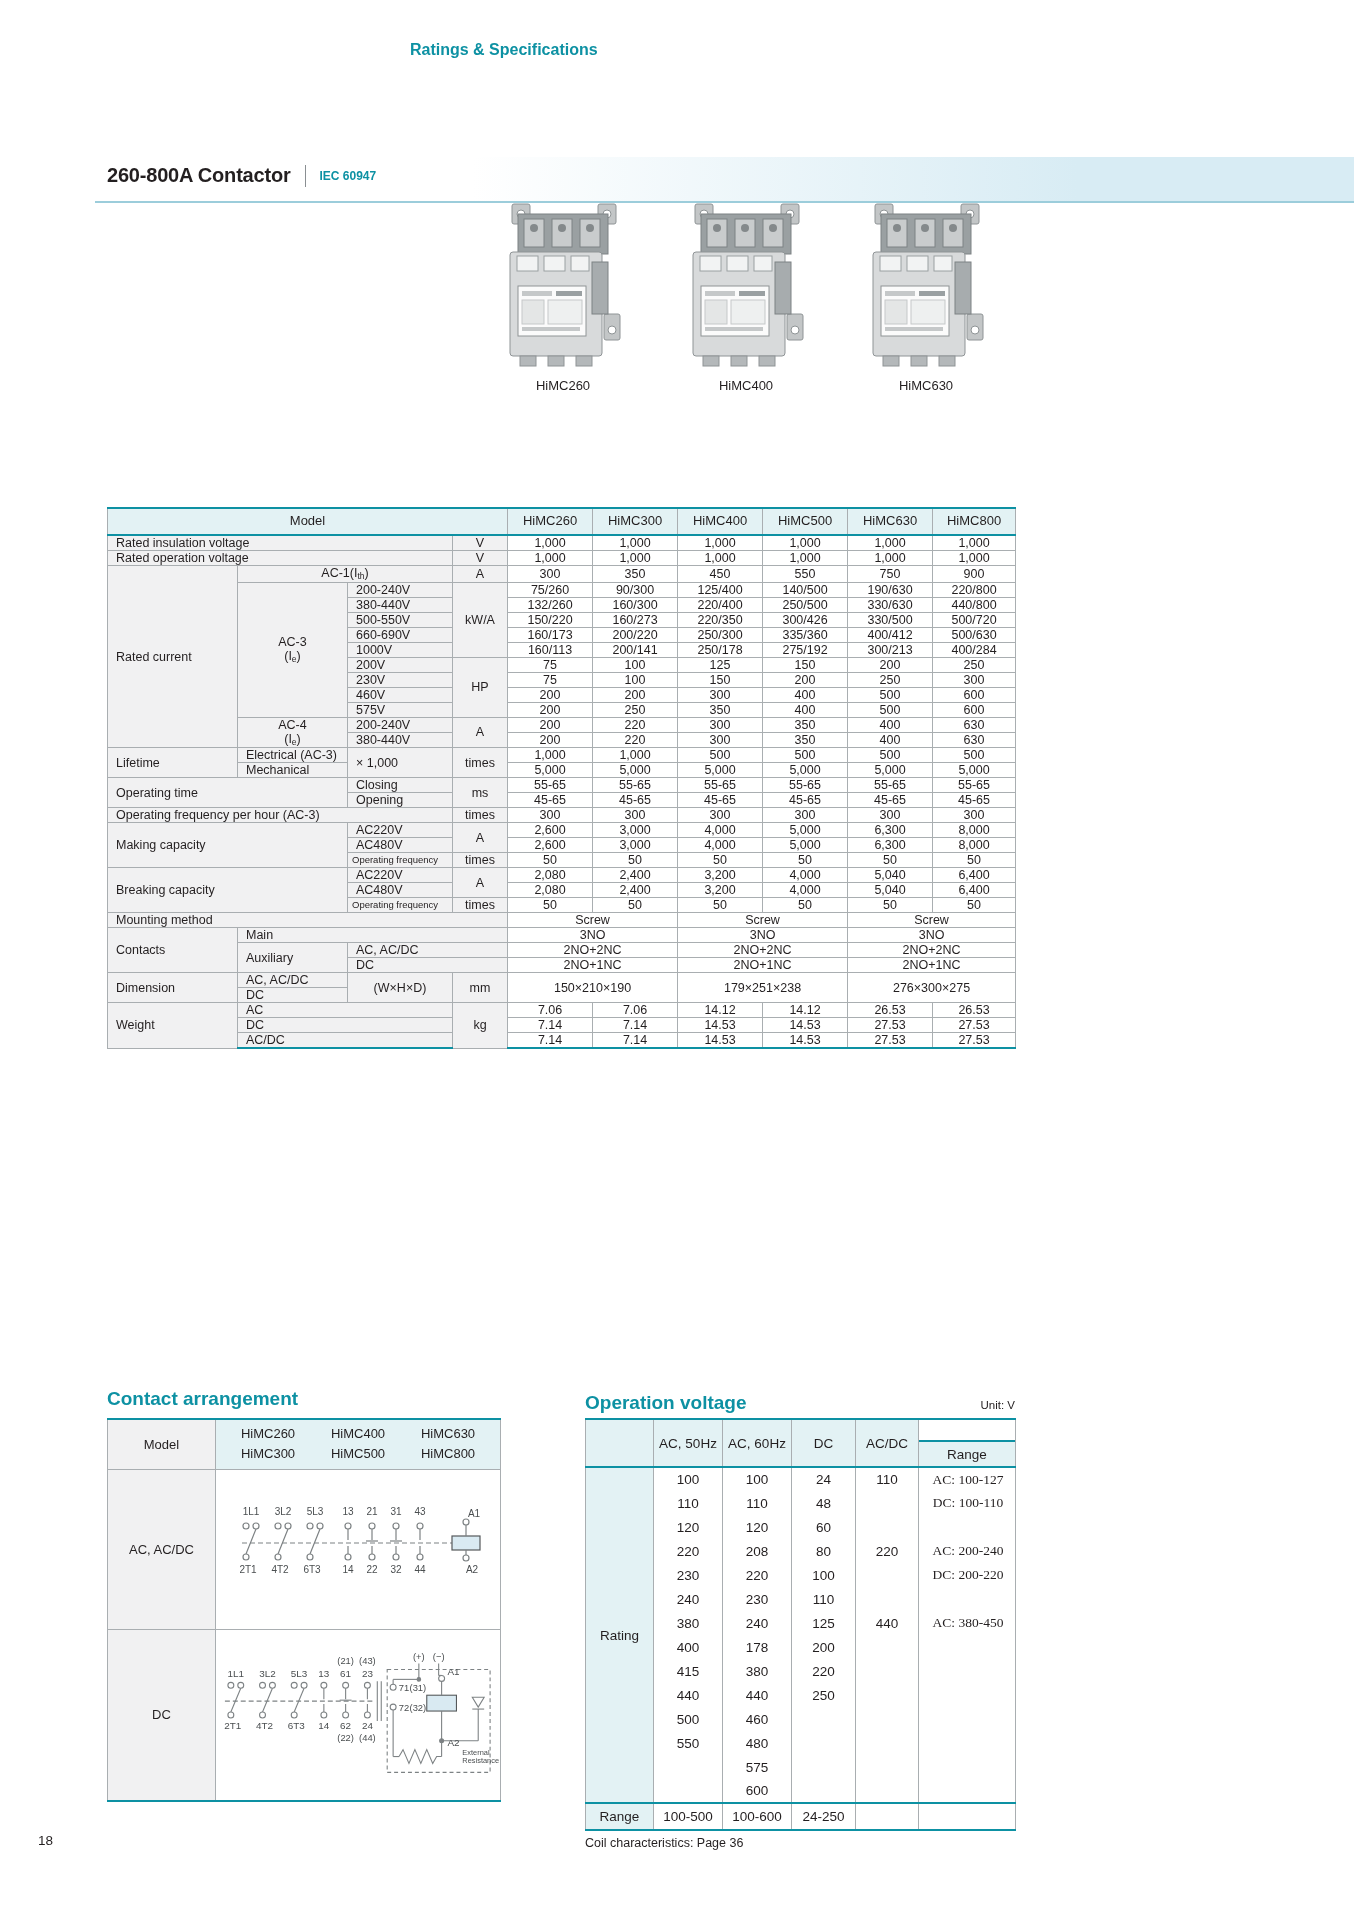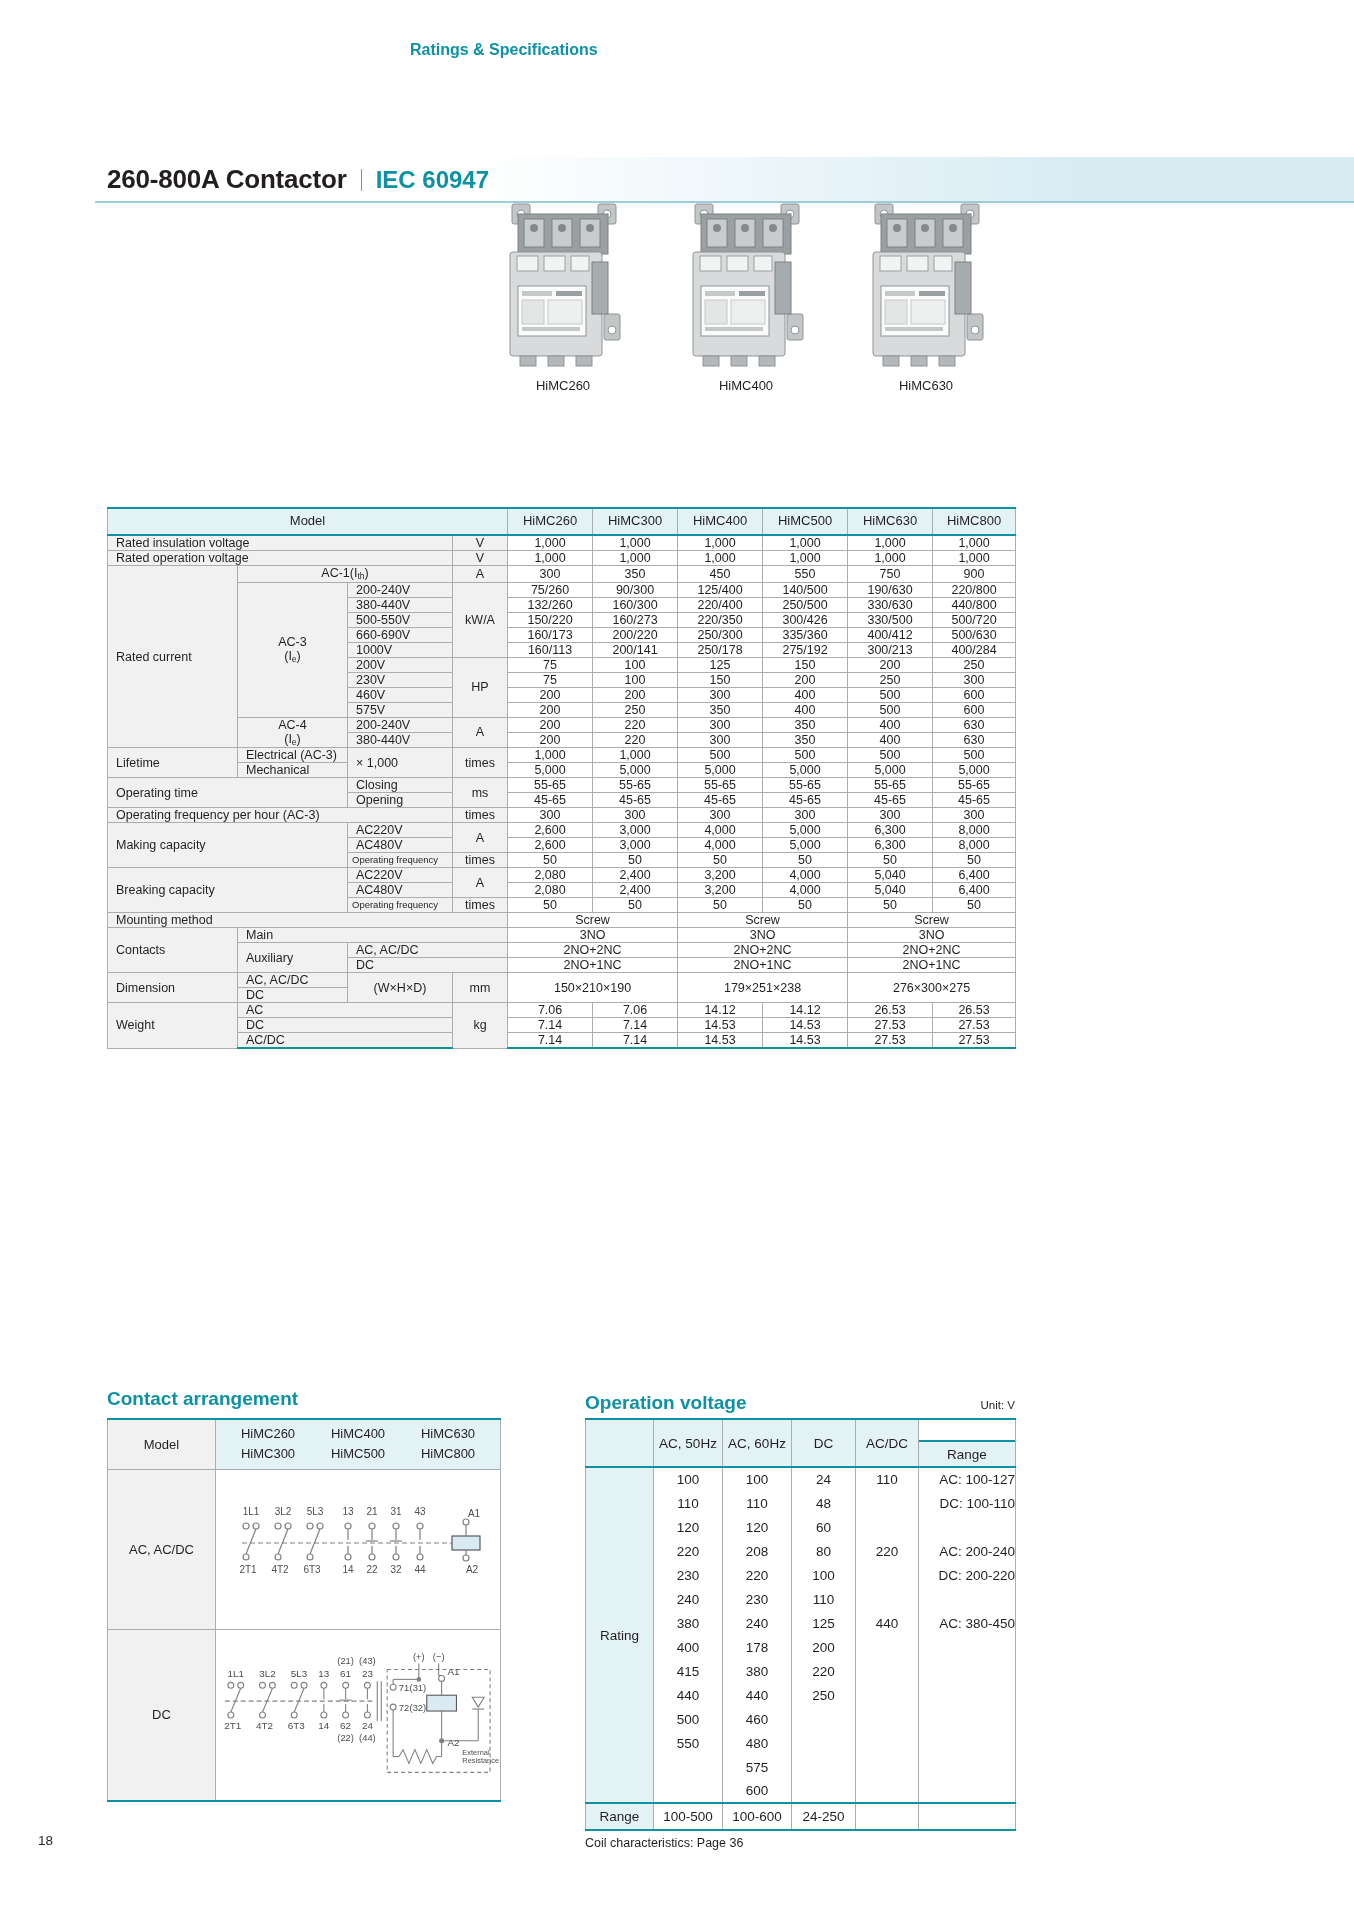--- a/index.html
+++ b/index.html
@@ -21,7 +21,7 @@
               background:linear-gradient(to right,rgba(216,236,244,0) 30%,#d8ecf4 78%);
               border-bottom:2px solid #9ccddb;}
   .title-row{position:absolute;left:107px;top:164px;display:flex;align-items:center;gap:14px;}
-  .page-title{font-size:26px;font-weight:bold;letter-spacing:-.2px;}
+  .page-title{font-size:20px;font-weight:bold;letter-spacing:-.2px;}
   .title-sep{width:1px;height:22px;background:#8a8f92;}
   .standard{color:var(--teal);font-weight:bold;font-size:24px;}
   

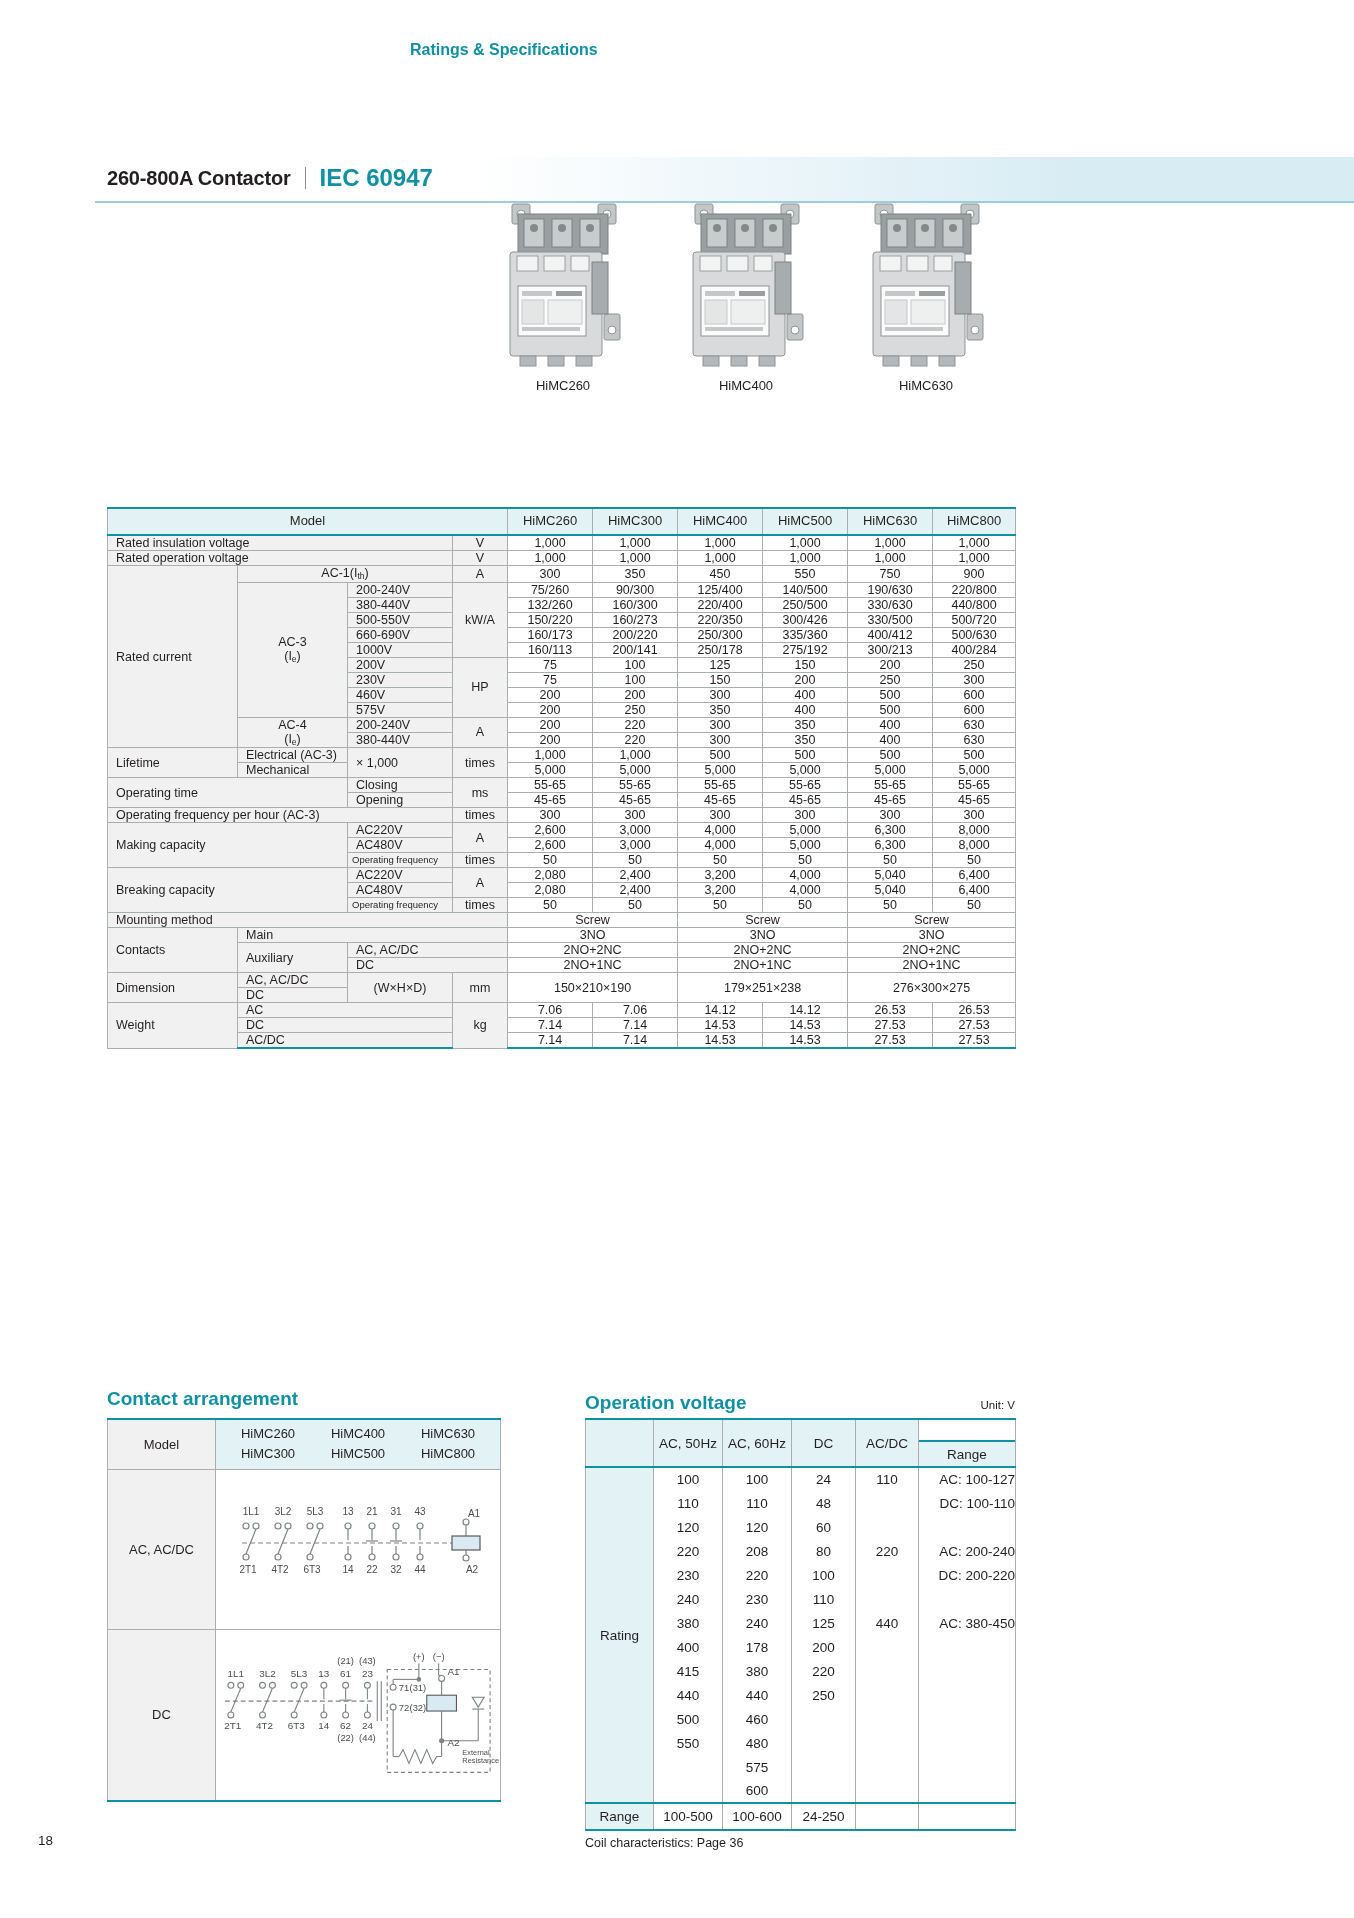--- a/index.html
+++ b/index.html
@@ -23,7 +23,7 @@
   .title-row{position:absolute;left:107px;top:164px;display:flex;align-items:center;gap:14px;}
   .page-title{font-size:20px;font-weight:bold;letter-spacing:-.2px;}
   .title-sep{width:1px;height:22px;background:#8a8f92;}
-  .standard{color:var(--teal);font-weight:bold;font-size:24px;}
+  .standard{color:var(--teal);font-weight:bold;font-size:12px;}
   
   .product{position:absolute;top:196px;width:160px;text-align:center;}
   .product .lbl{font-size:13px;margin-top:2px;}

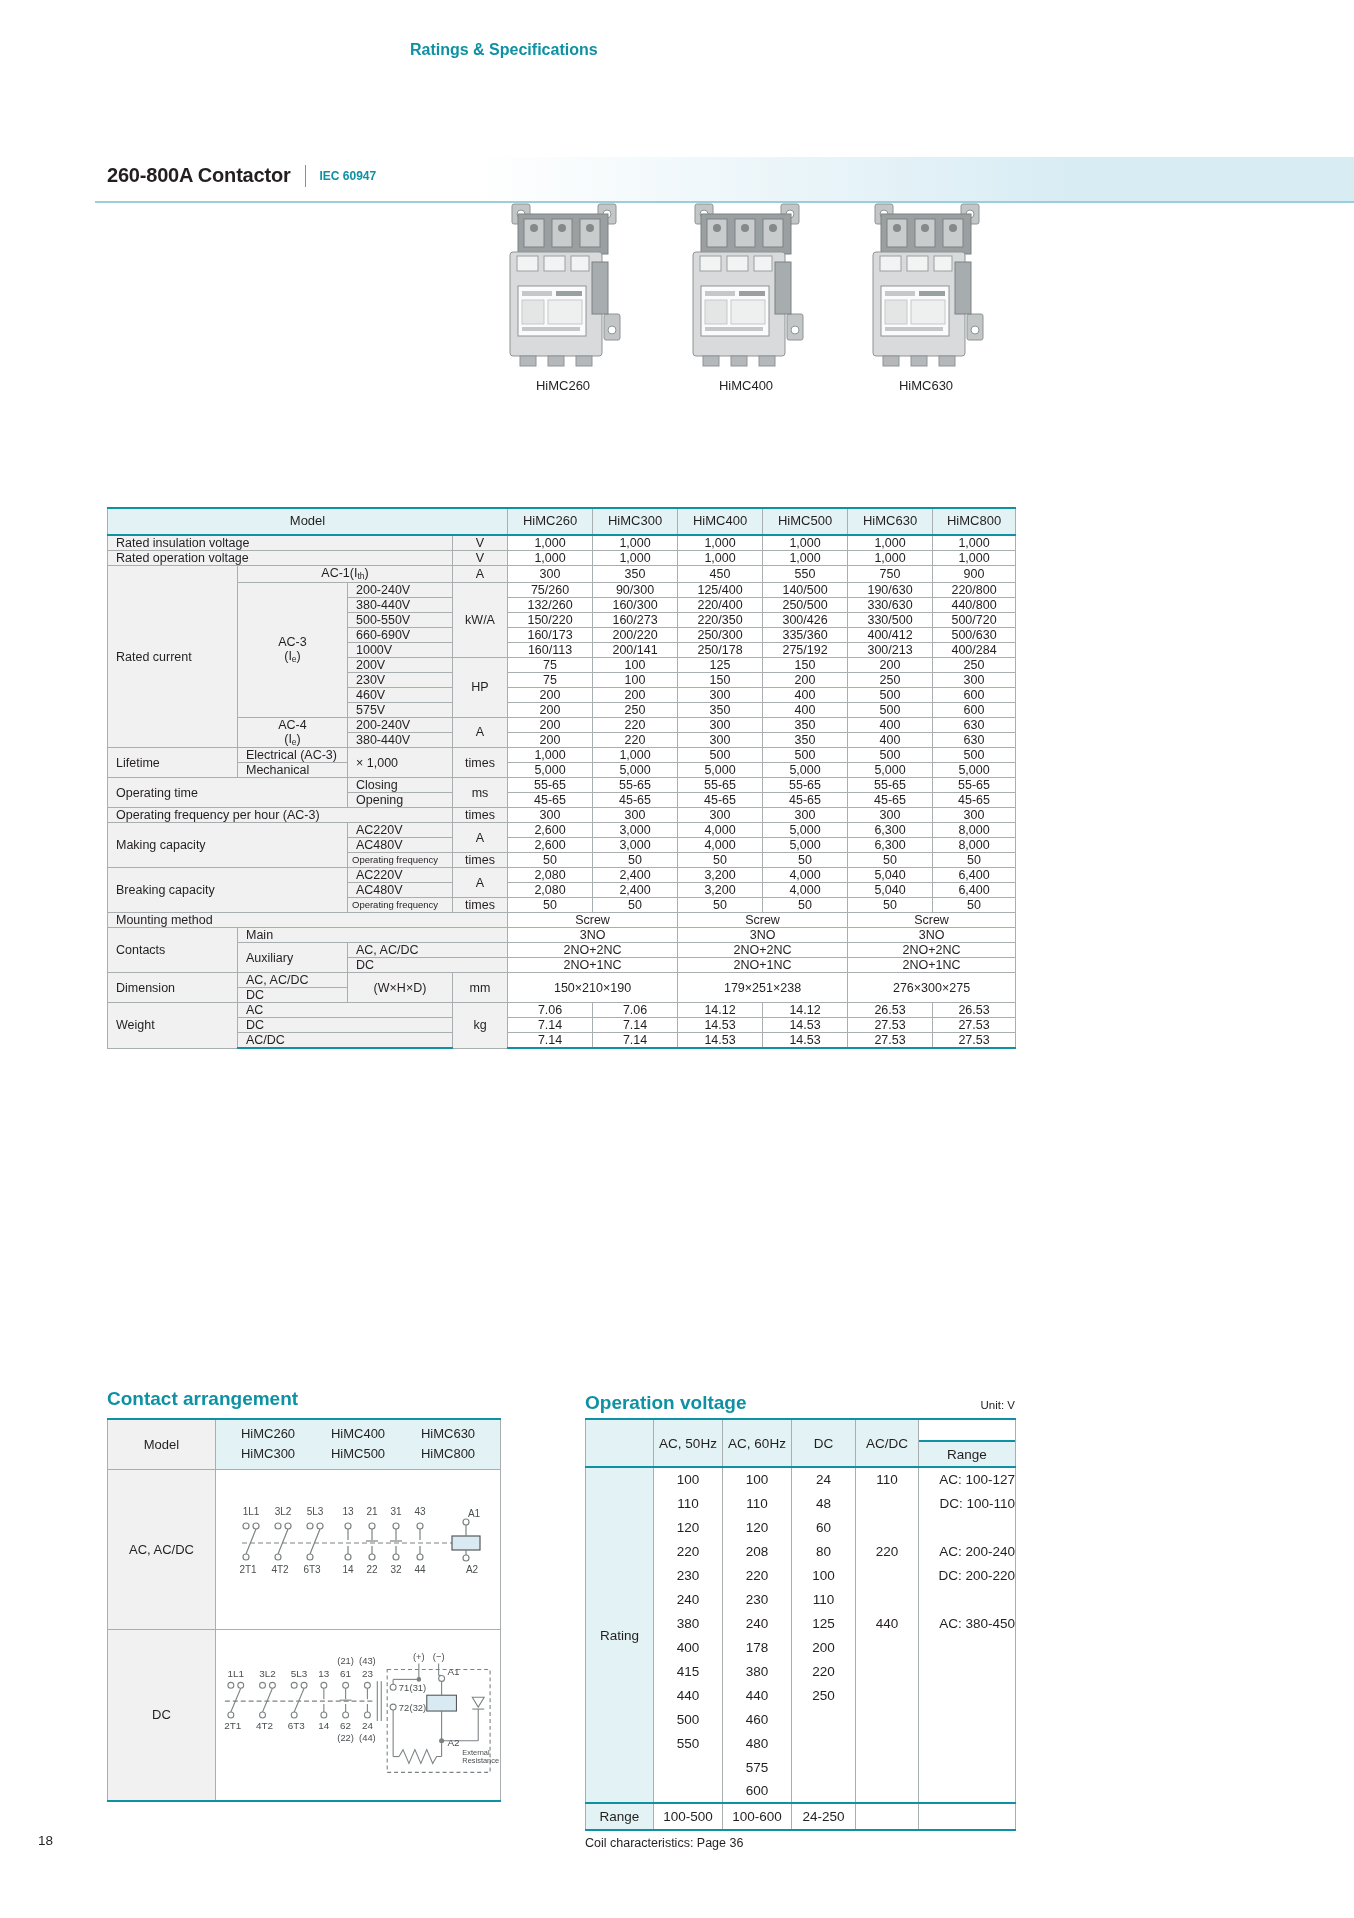--- a/index.html
+++ b/index.html
@@ -63,7 +63,7 @@
   .rt{height:22px;border-bottom:2px solid var(--teal);}
   .rl2{height:24px;background:var(--cyan);display:flex;align-items:center;justify-content:center;}
   .ov td.rating{background:var(--cyan);}
-  .ov td.rng{text-align:right;padding-left:2px;}
+  .ov td.rng{text-align:center;padding-left:2px;font-family:Liberation Serif, serif;}
   .ov tr.rrow td{border-top:2px solid var(--teal);border-bottom:2px solid var(--teal);height:27px;}
   .ov tr.rrow td.rating{background:var(--cyan);}
   .unit-note{position:absolute;left:915px;top:1399px;width:100px;text-align:right;font-size:11.5px;}

